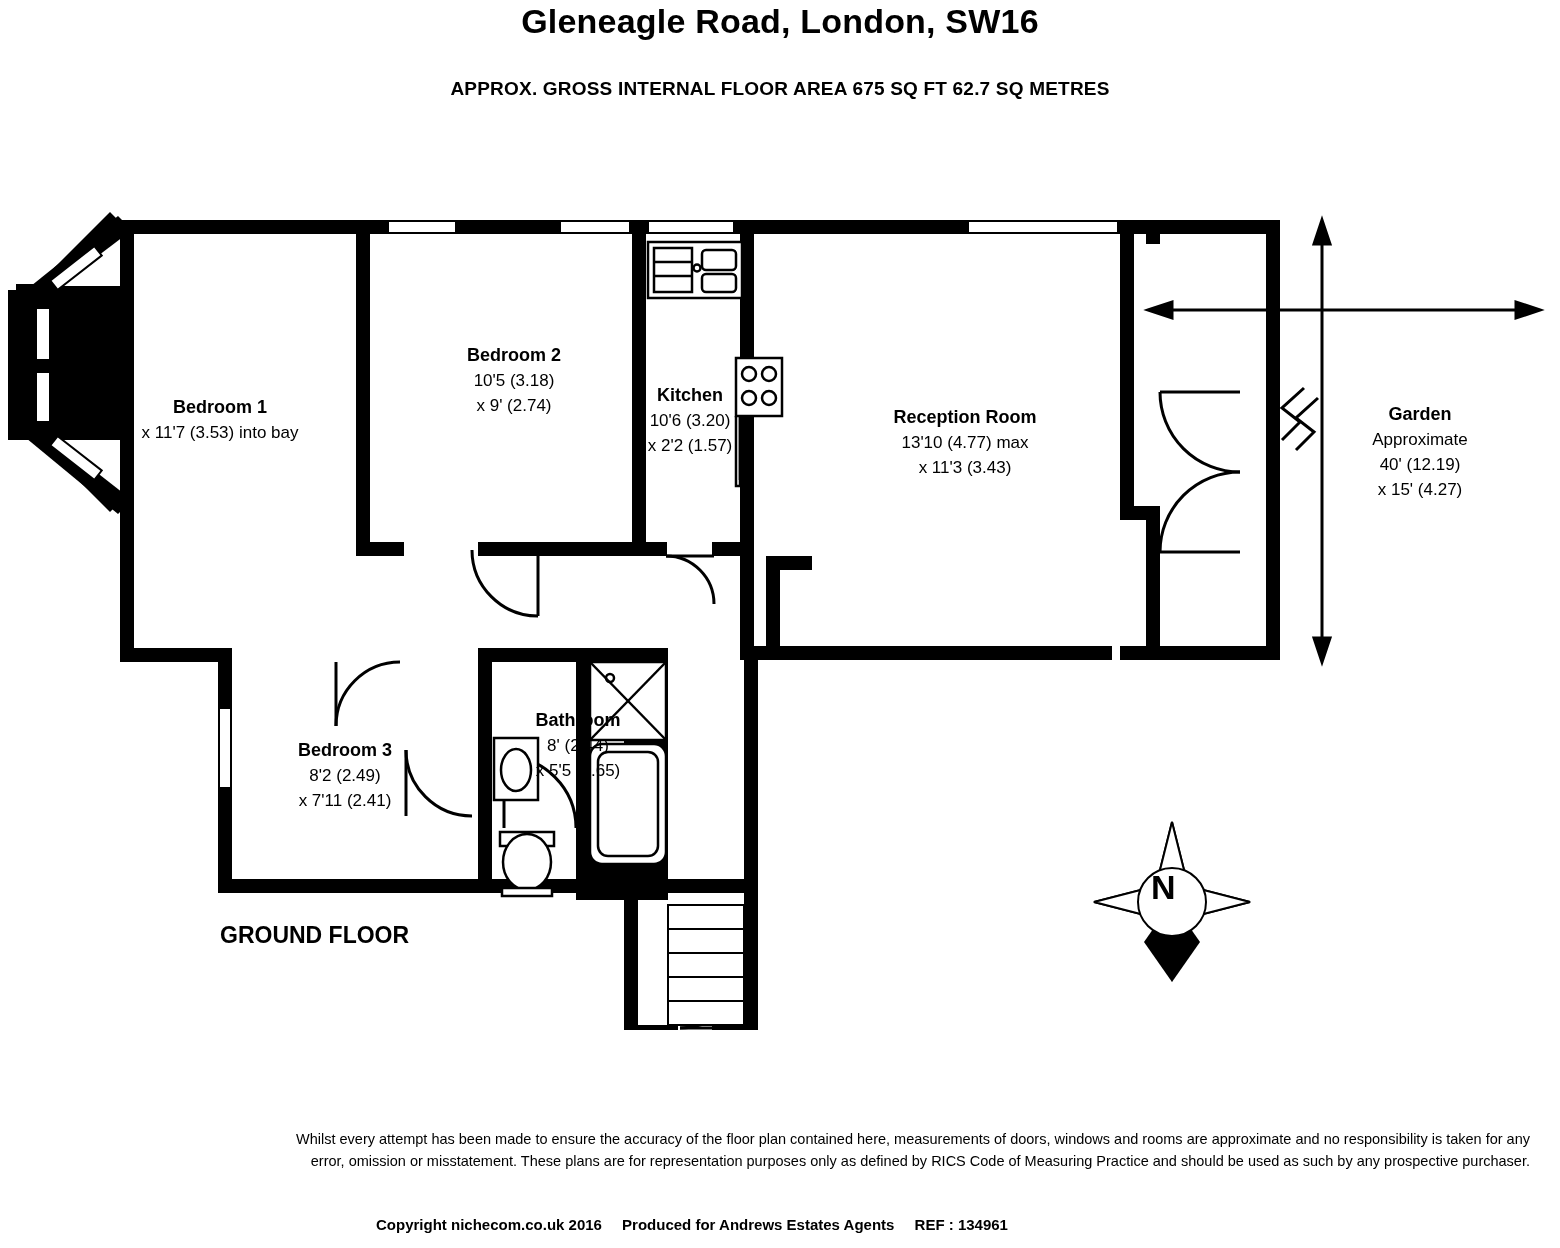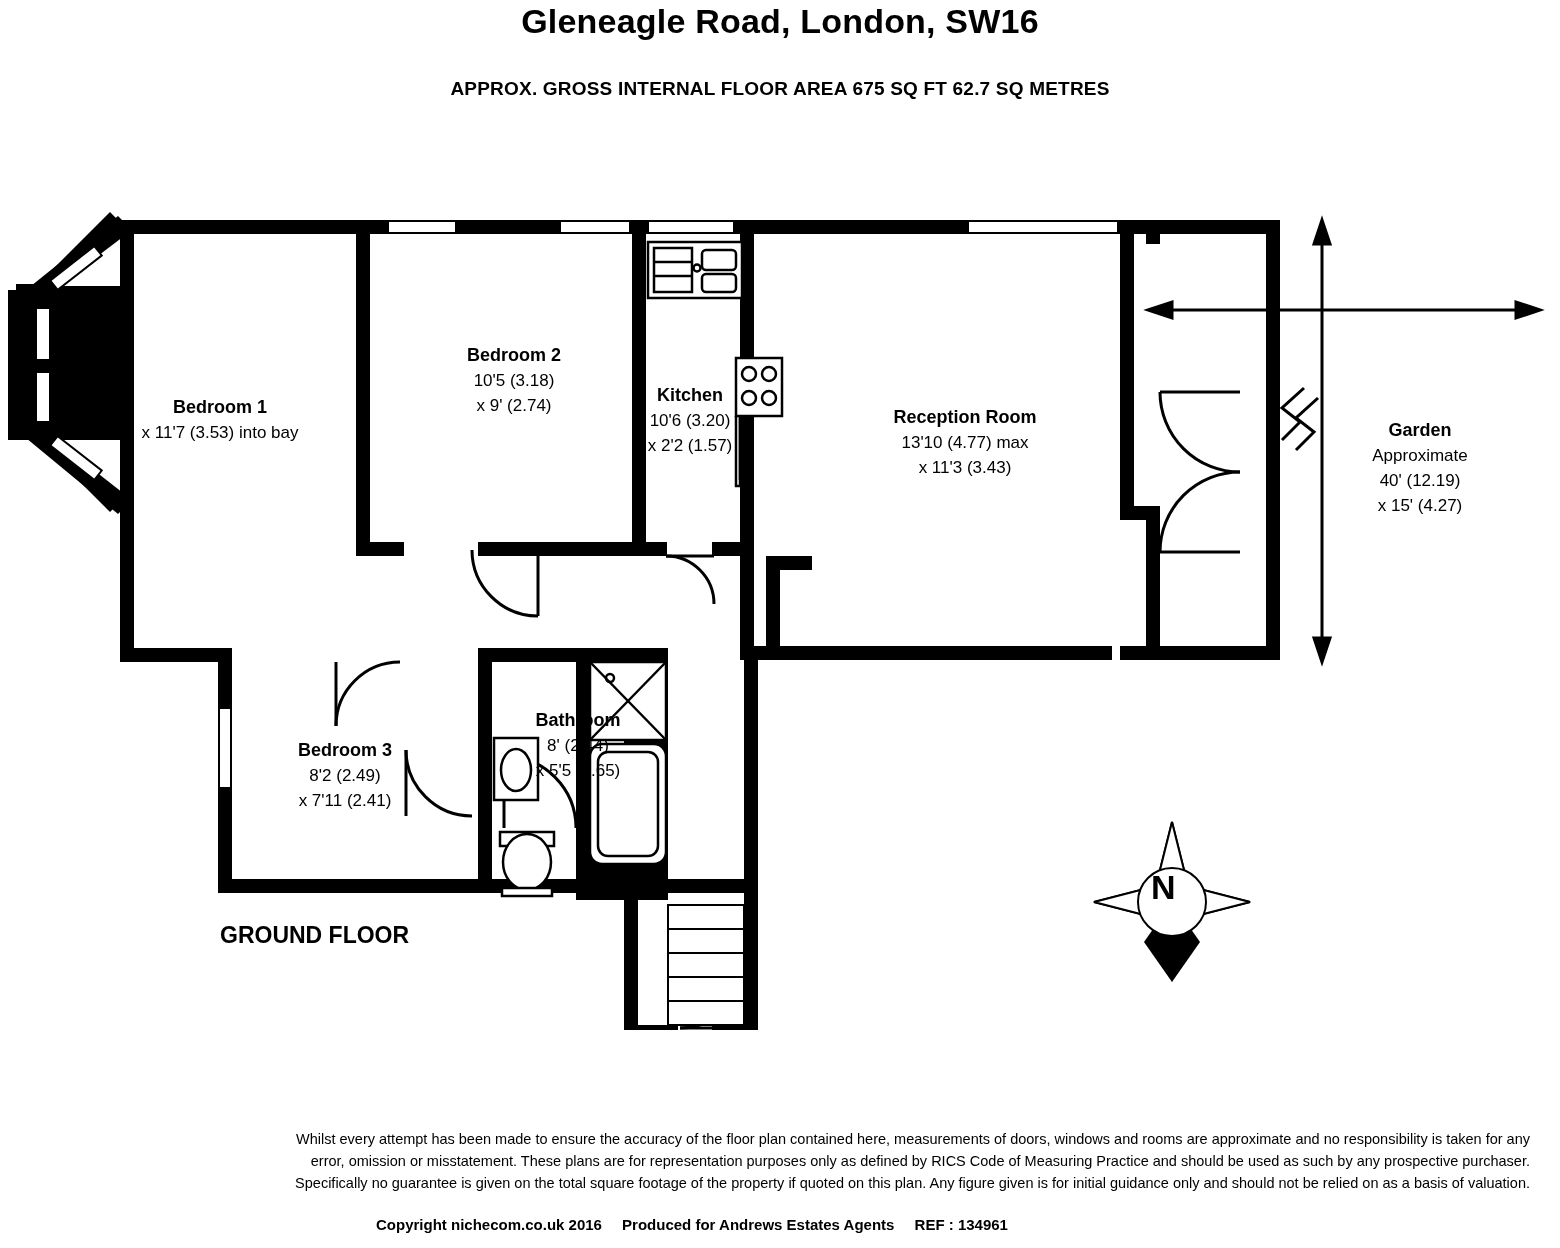--- a/index.html
+++ b/index.html
@@ -306,7 +306,7 @@
   <div>x 11'3 (3.43)</div>
 </div>
 
-<div class="room-label" style="left:1300px; top:402px; width:240px;margin-top:16px;">
+<div class="room-label" style="left:1300px; top:402px; width:240px;">
   <div class="nm">Garden</div>
   <div>Approximate</div>
   <div>40' (12.19)</div>

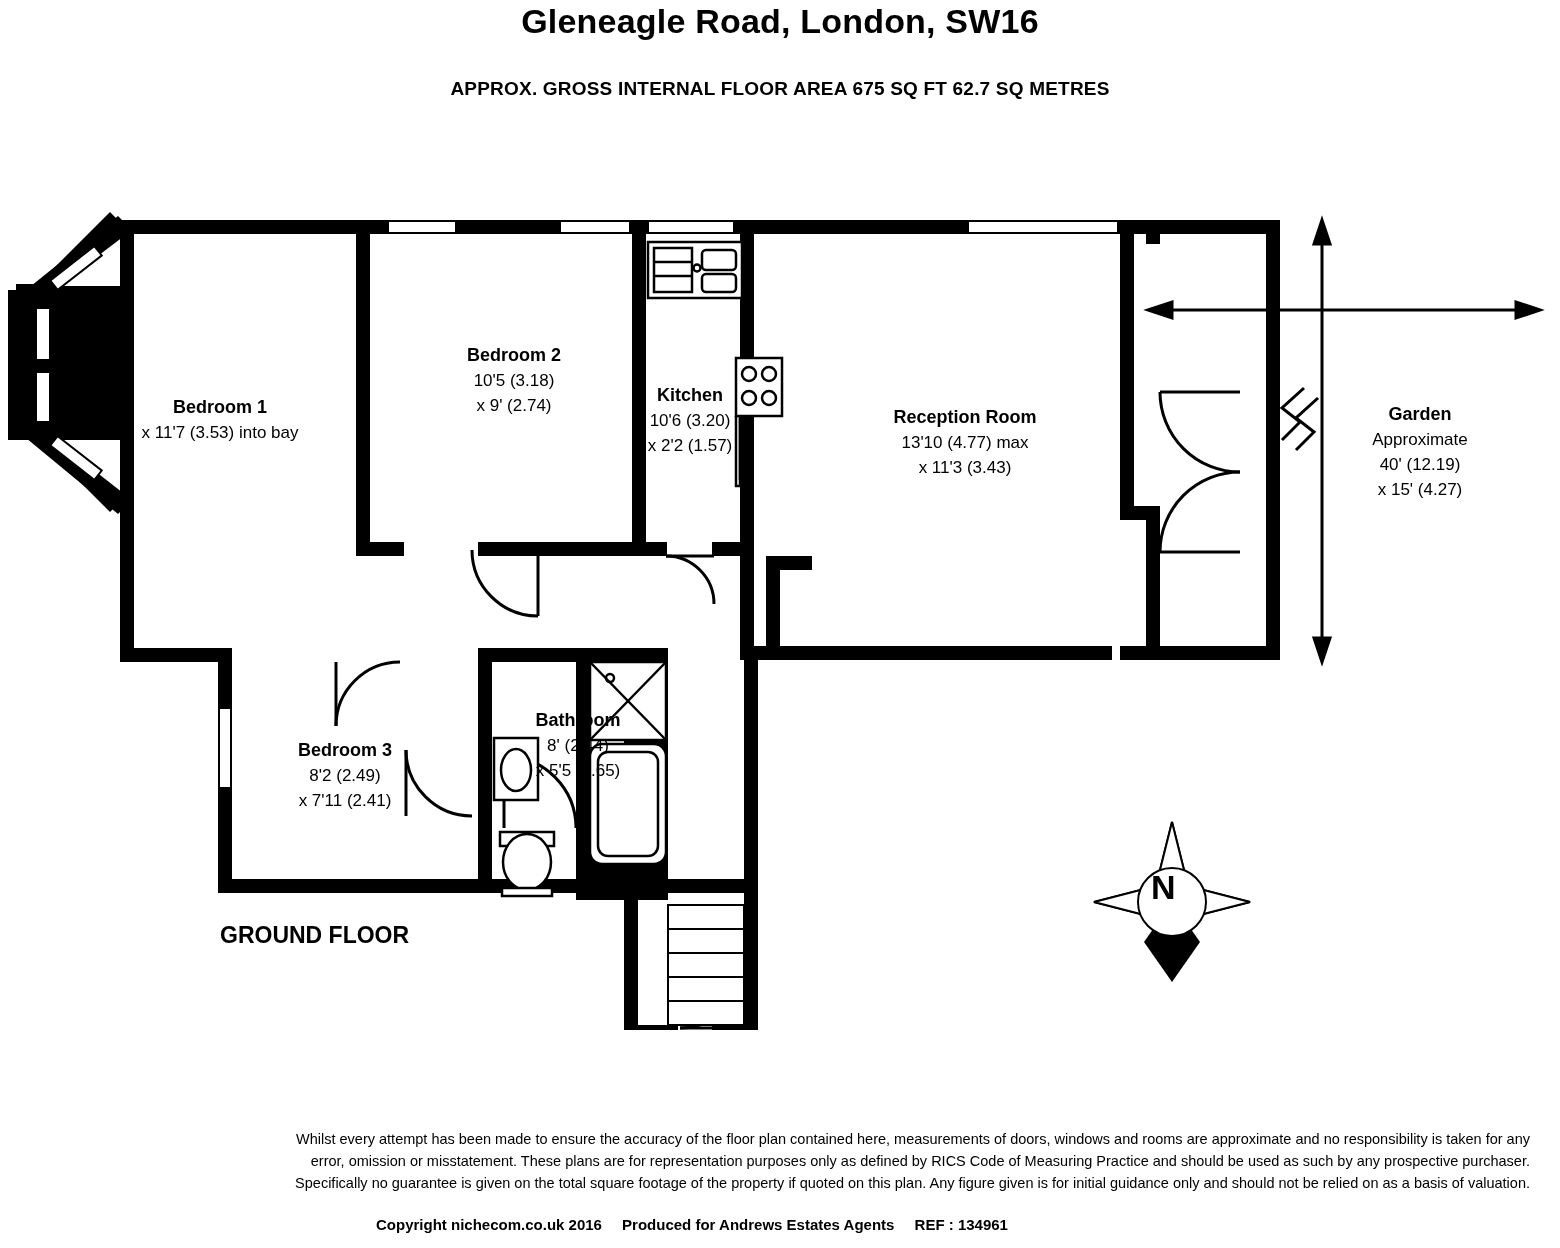--- a/index.html
+++ b/index.html
@@ -332,7 +332,6 @@
 <div class="disclaimer">
   <div>Whilst every attempt has been made to ensure the accuracy of the floor plan contained here, measurements of doors, windows and rooms are approximate and no responsibility is taken for any</div>
   <div>error, omission or misstatement. These plans are for representation purposes only as defined by RICS Code of Measuring Practice and should be used as such by any prospective purchaser.</div>
-  <div>Specifically no guarantee is given on the total square footage of the property if quoted on this plan. Any figure given is for initial guidance only and should not be relied on as a basis of valuation.</div>
 </div>
 
 <div class="copyright">

